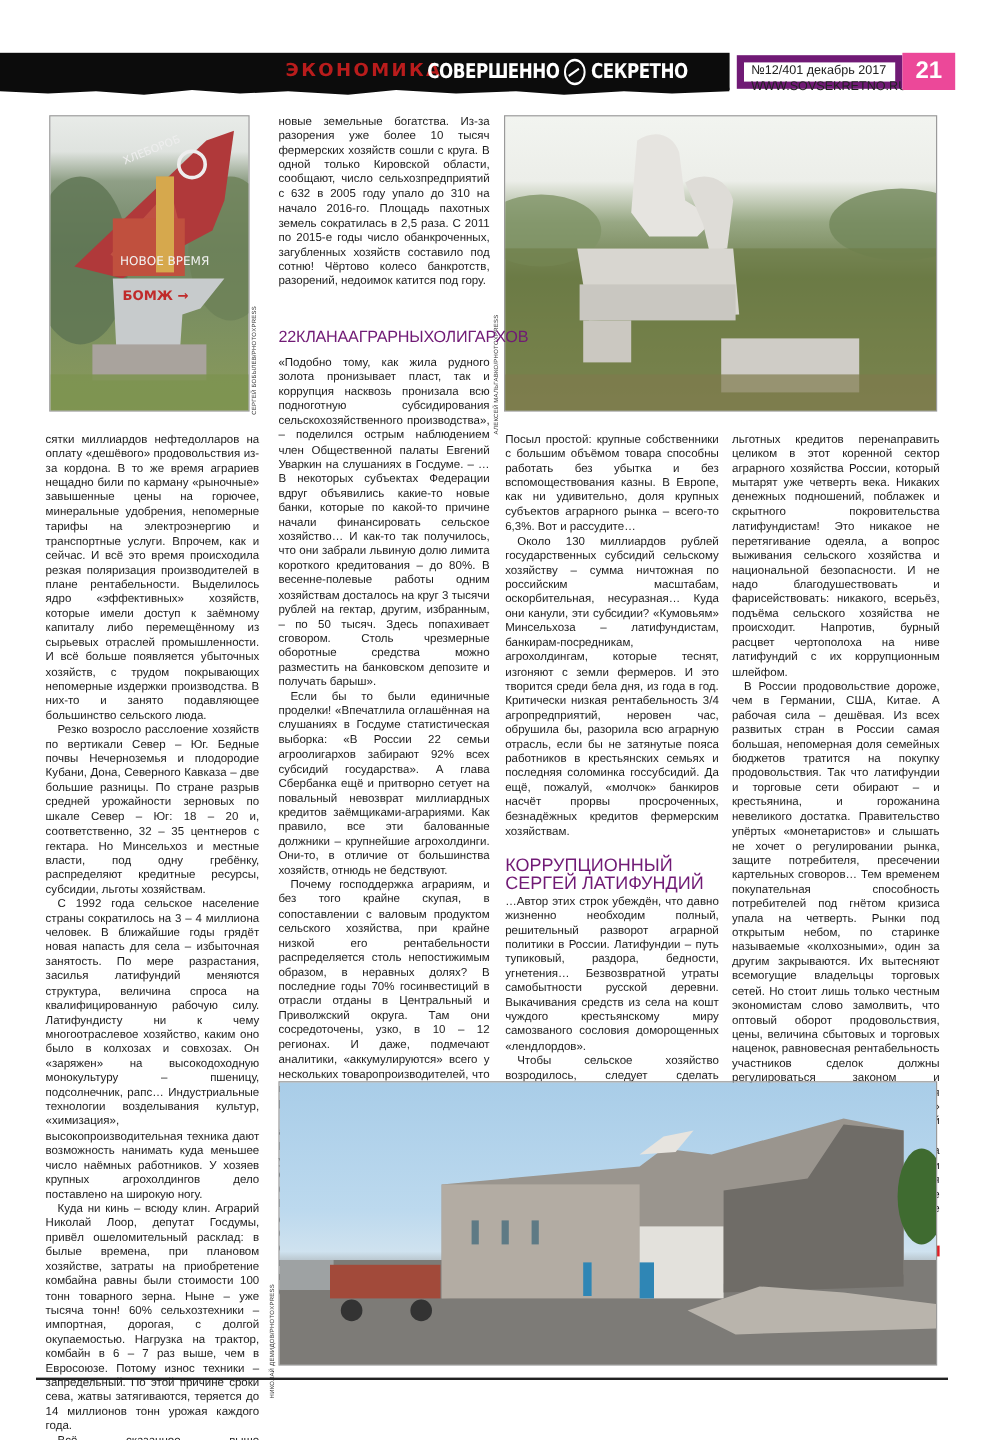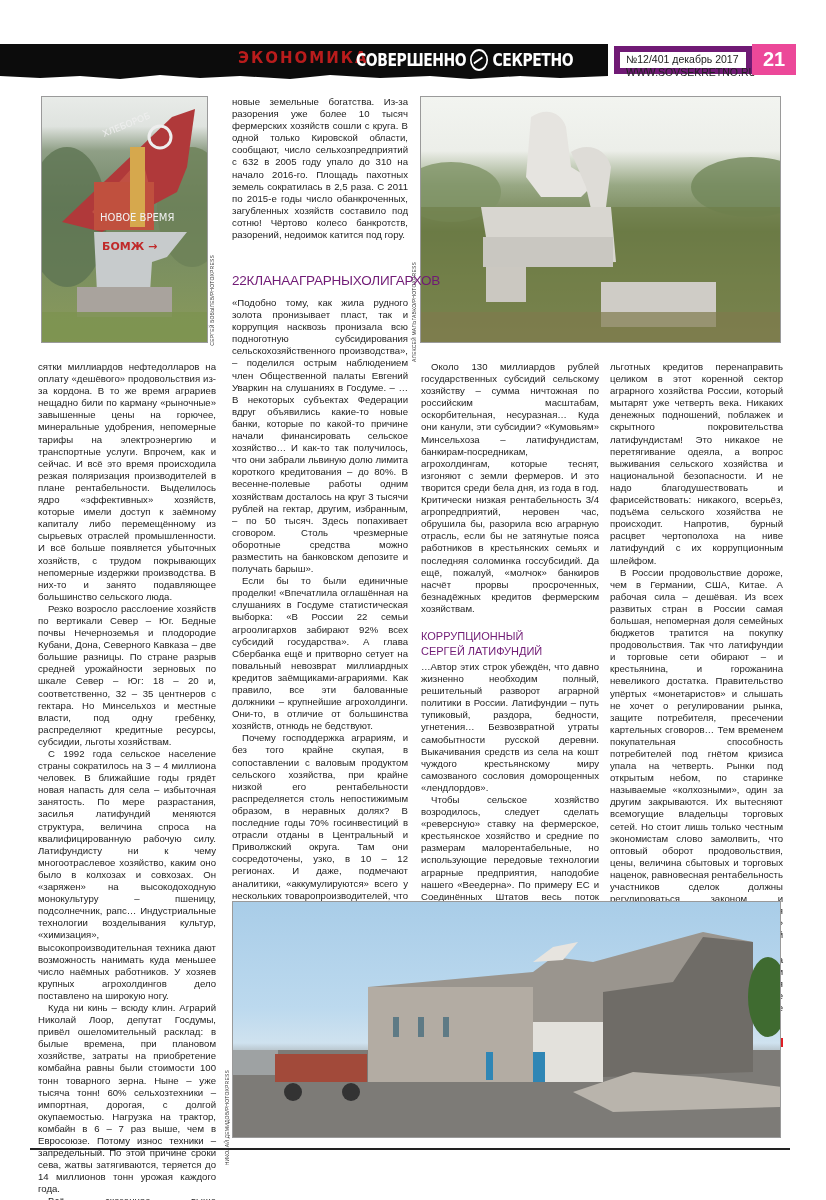--- a/index.html
+++ b/index.html
@@ -132,6 +132,7 @@
 </div>
 
 <div class="col" id="col3">
+  <p class="noindent">Посыл простой: крупные собственники с большим объёмом товара способны работать без убытка и без вспомоществования казны. В Европе, как ни удивительно, доля крупных субъектов аграрного рынка – всего-то 6,3%. Вот и рассудите…</p>
   <p>Около 130 миллиардов рублей государственных субсидий сельскому хозяйству – сумма ничтожная по российским масштабам, оскорбительная, несуразная… Куда они канули, эти субсидии? «Кумовьям» Минсельхоза – латифундистам, банкирам-посредникам, агрохолдингам, которые теснят, изгоняют с земли фермеров. И это творится среди бела дня, из года в год. Критически низкая рентабельность 3/4 агропредприятий, неровен час, обрушила бы, разорила всю аграрную отрасль, если бы не затянутые пояса работников в крестьянских семьях и последняя соломинка госсубсидий. Да ещё, пожалуй, «молчок» банкиров насчёт прорвы просроченных, безнадёжных кредитов фермерским хозяйствам.</p>
   <h2 class="h-corruption">
     <span>КОРРУПЦИОННЫЙ</span><br>

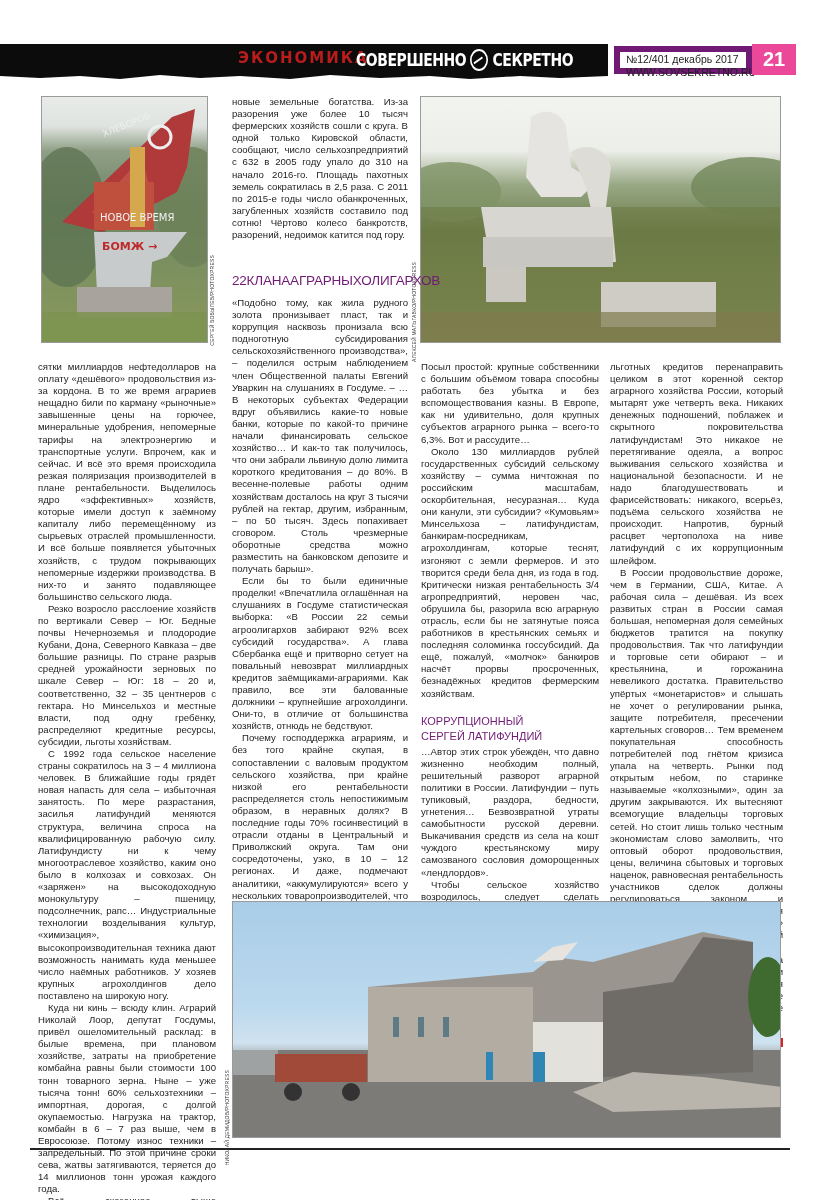--- a/index.html
+++ b/index.html
@@ -49,7 +49,7 @@
   #col4 { left:610px; top:361px; width:173px; }
 
   .h-oligarchs { font-size:13.5px; line-height:16px; margin:12px 0 8px 0 !important; letter-spacing:-0.2px; }
-  .h-corruption { font-size:11px; line-height:15px; margin:14px 0 2px 0 !important; }
+  .h-corruption { font-size:15px; line-height:15px; margin:14px 0 2px 0 !important; }
   .end-mark { display:block; width:9px; height:9px; background:#e01e25; margin:12px 0 0 auto; }
 
   .bottom-rule { position:absolute; left:30px; top:1148px; width:760px; height:2px; background:#222; }

